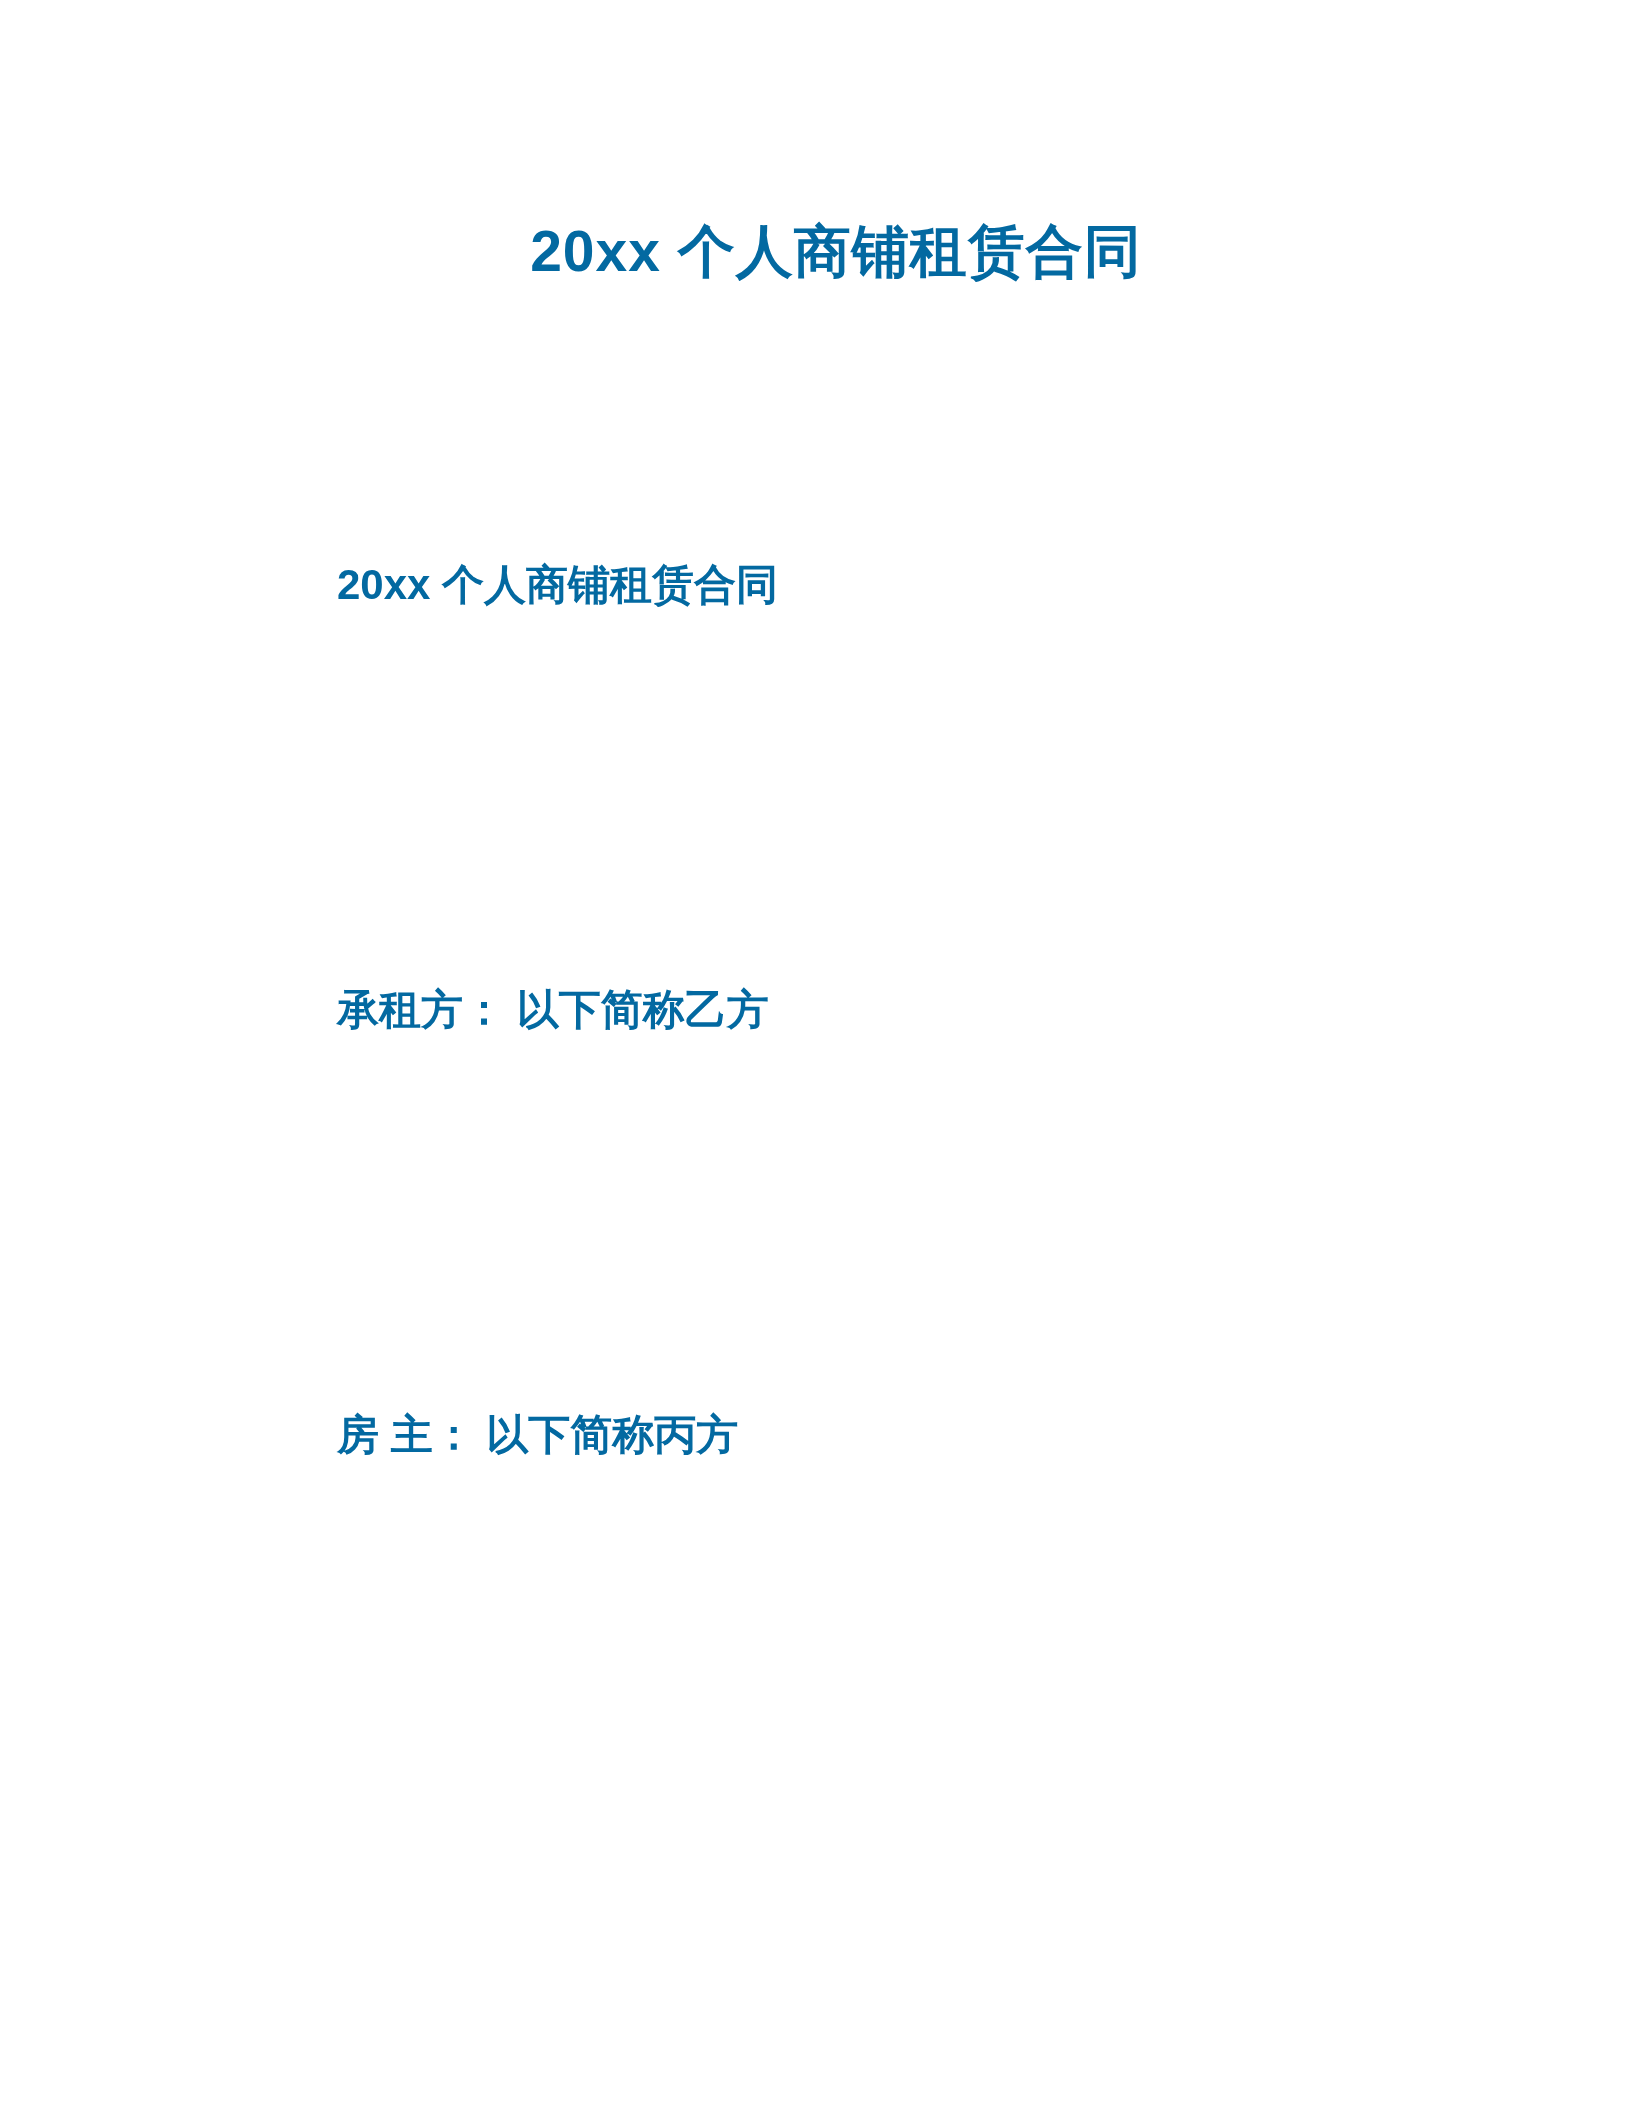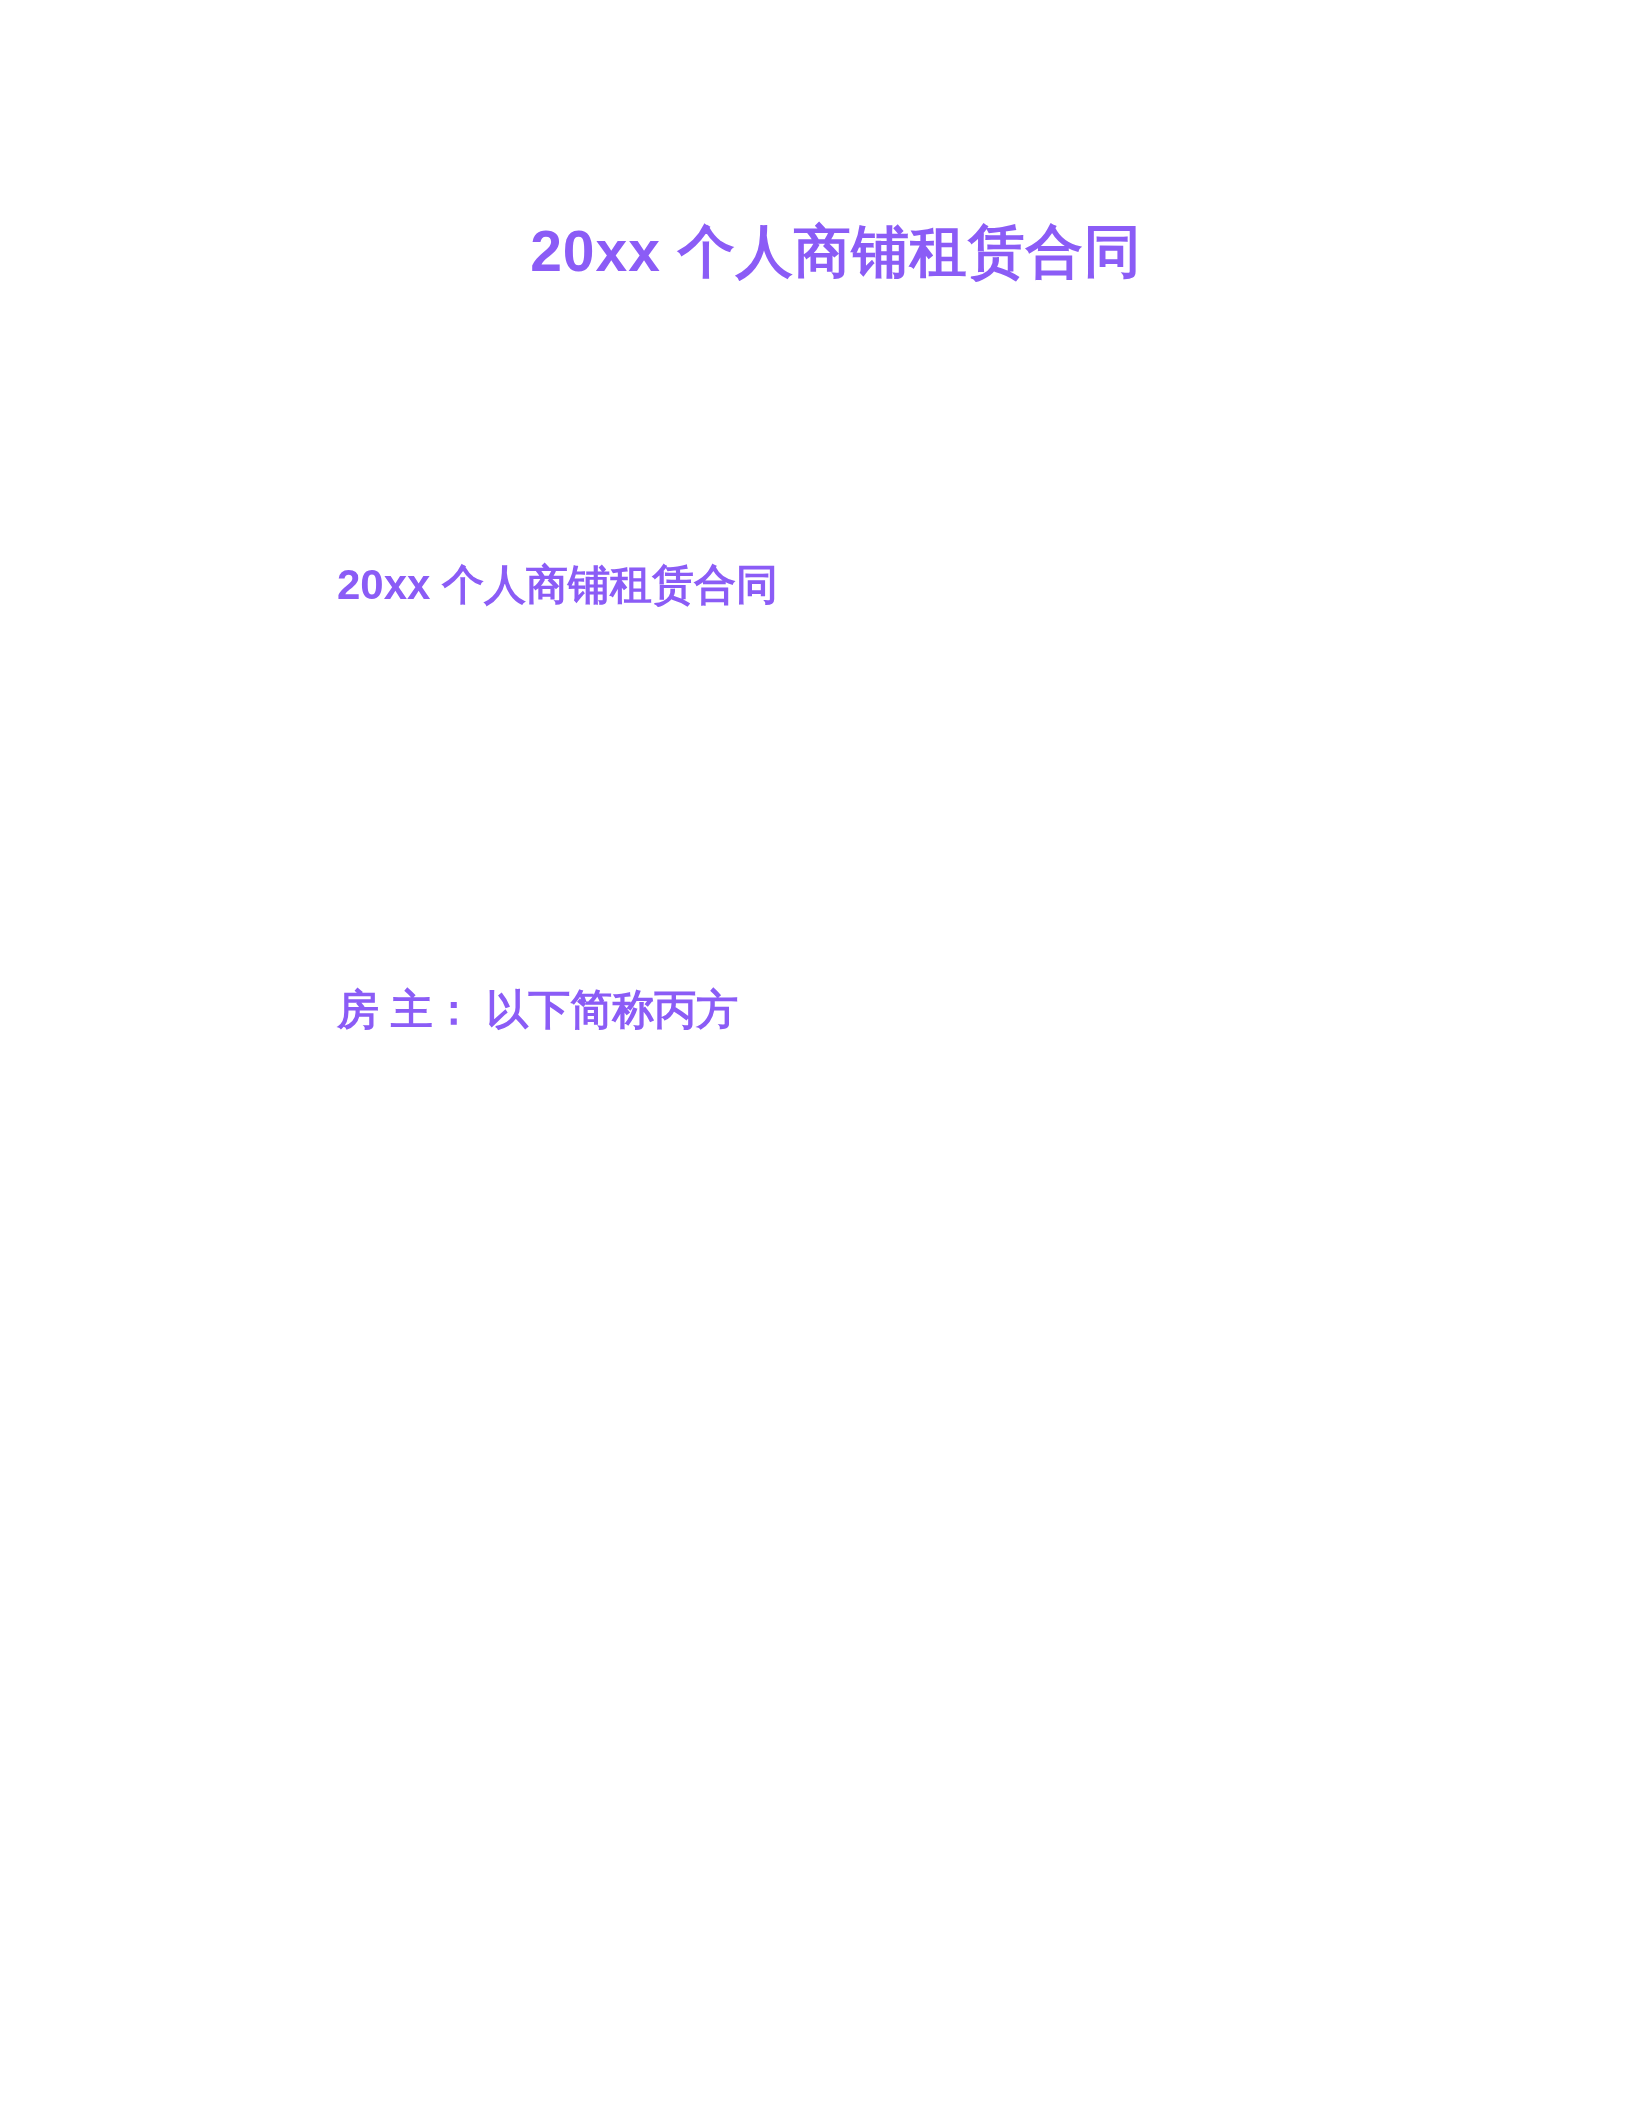--- a/index.html
+++ b/index.html
@@ -13,7 +13,7 @@
     height: 2112px;
     margin: 0 auto;
     background: #ffffff;
-    color: #8b5cf6;
+    color: #0369a1;
     font-family: "Liberation Sans", "DejaVu Sans", sans-serif;
     font-weight: 700;
     box-sizing: border-box;

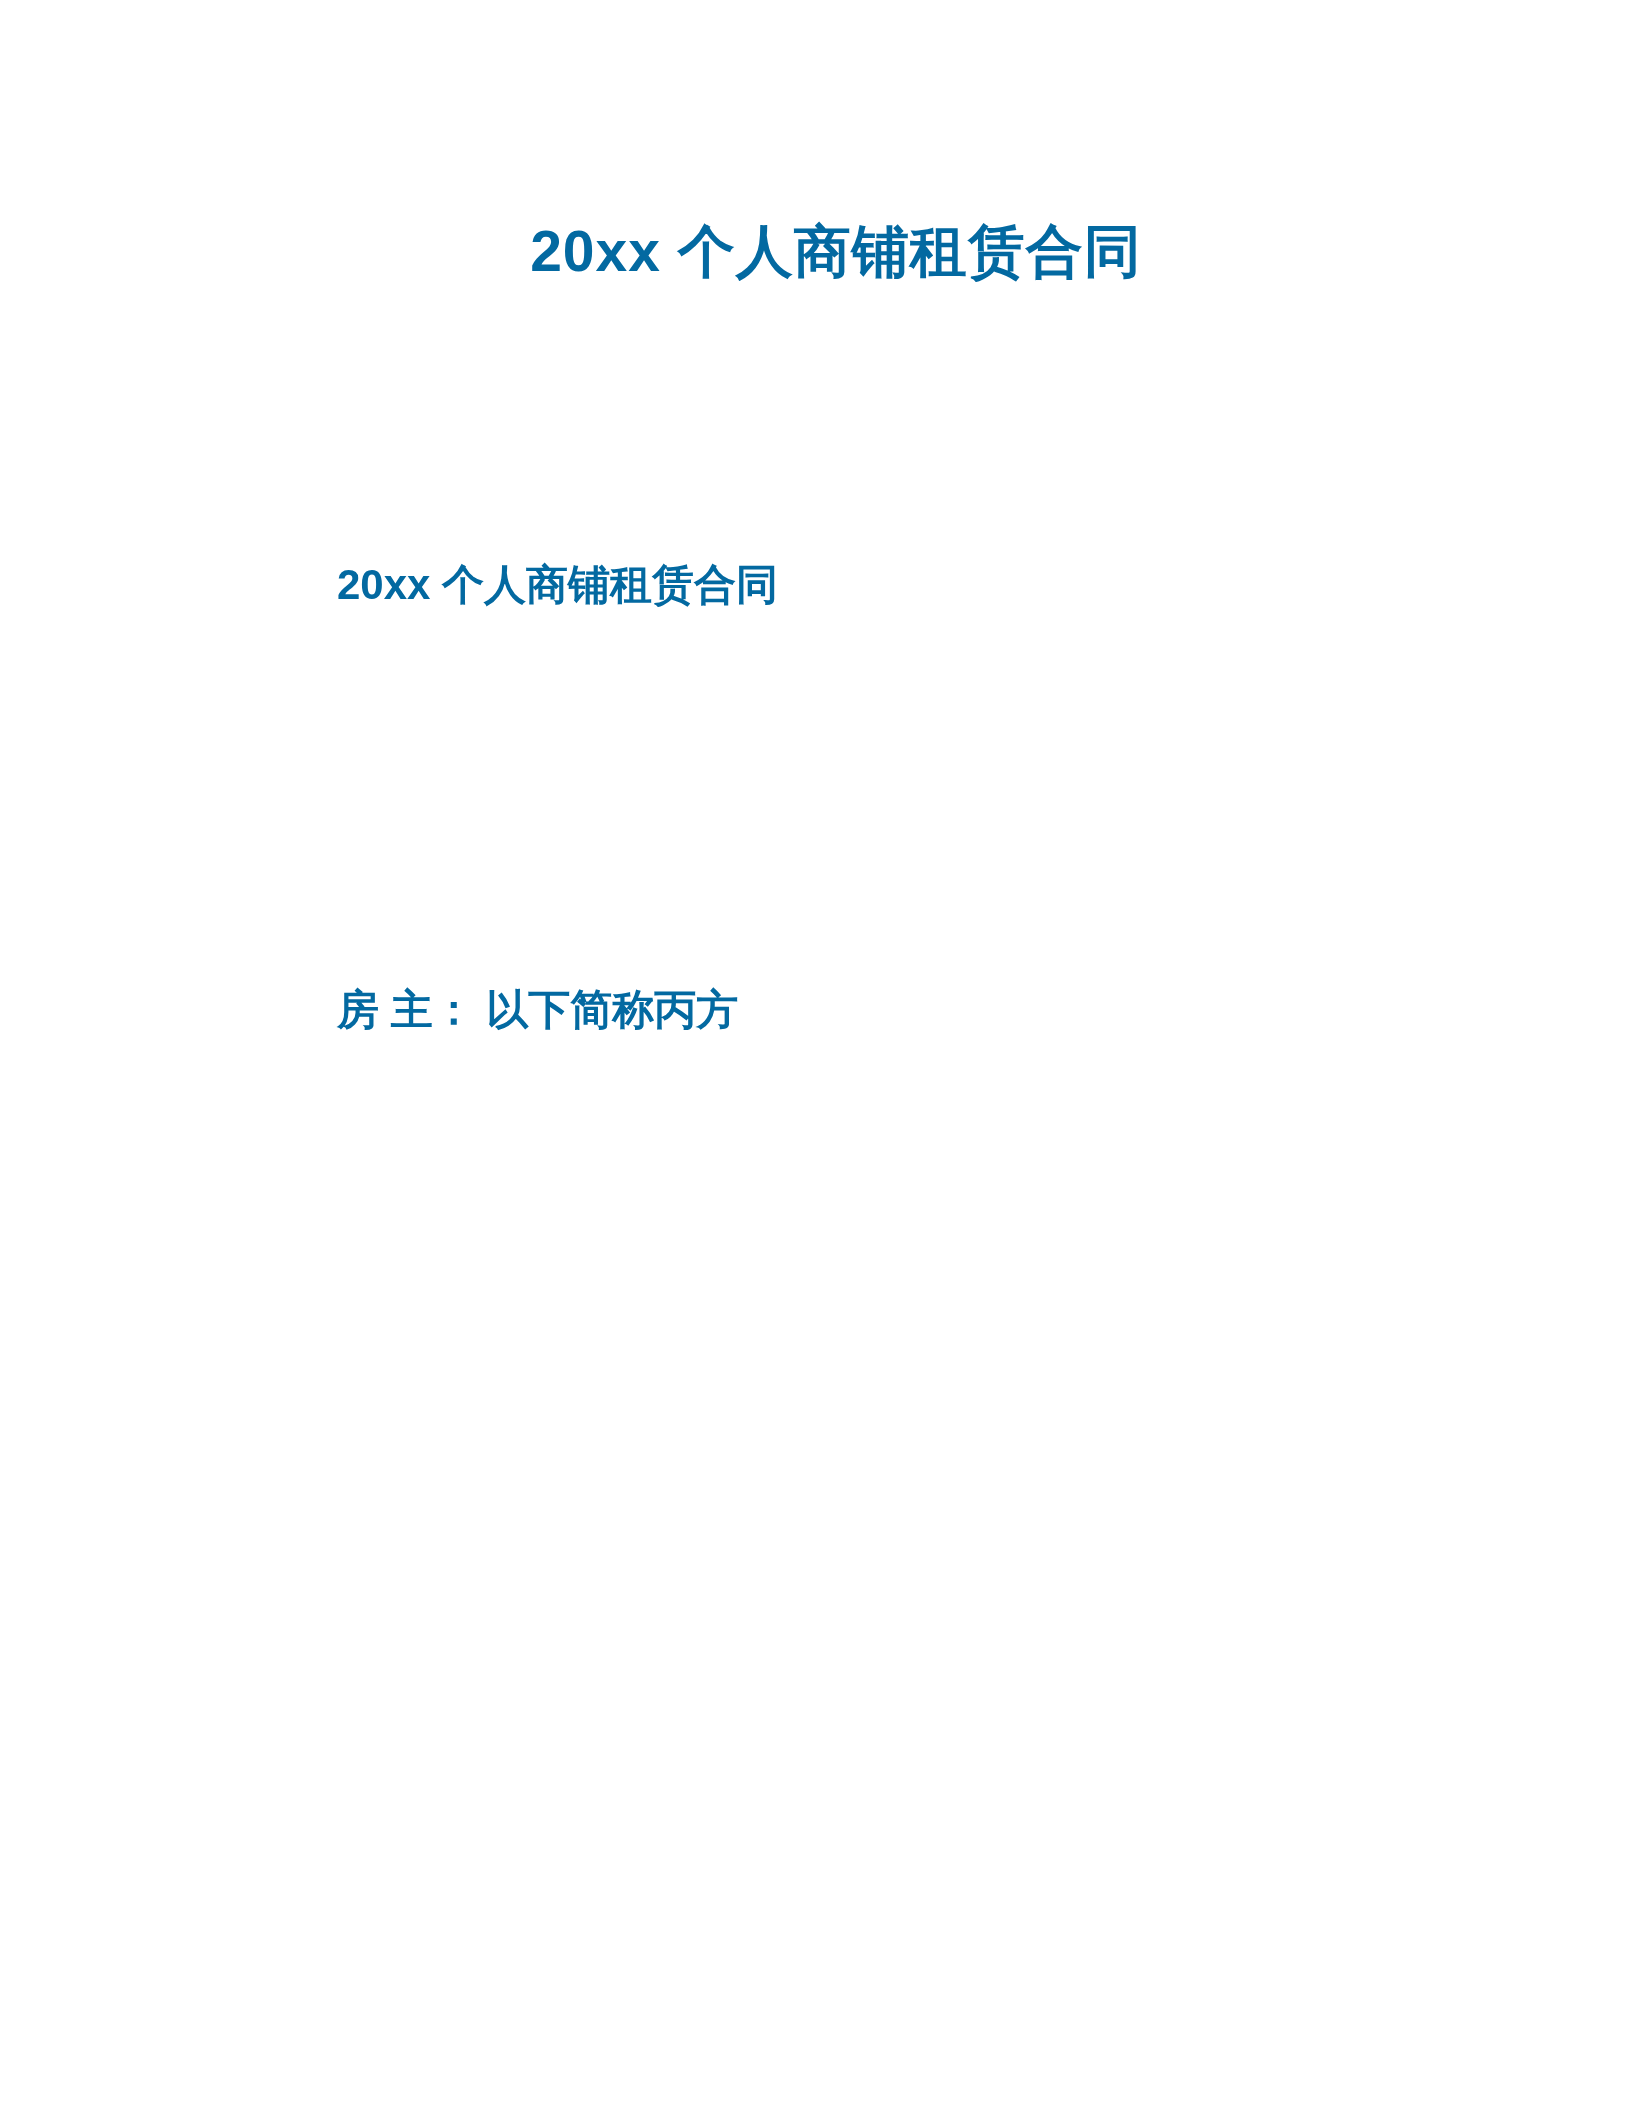--- a/index.html
+++ b/index.html
@@ -59,6 +59,9 @@
     </p>
 
 
+    <p class="para">
+      <span class="ln first">承租方： 以下简称乙方</span>
+    </p>
 
     <p class="para">
       <span class="ln first">房 主： 以下简称丙方</span>

